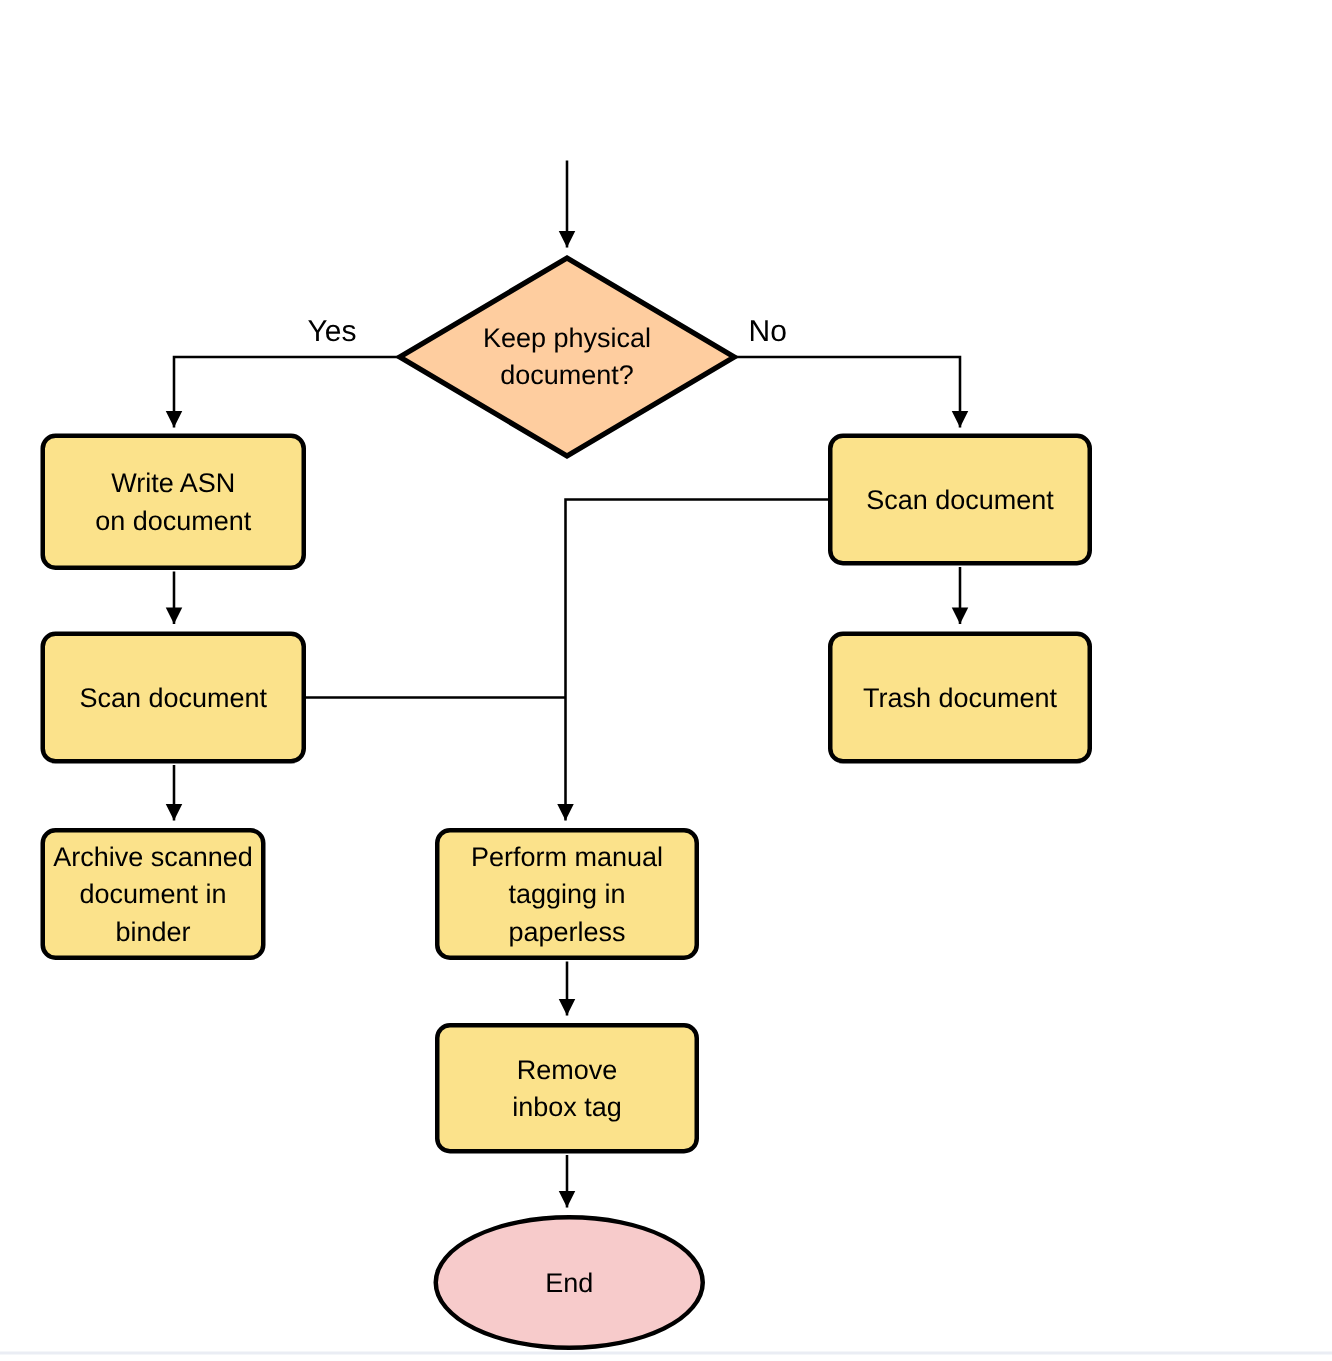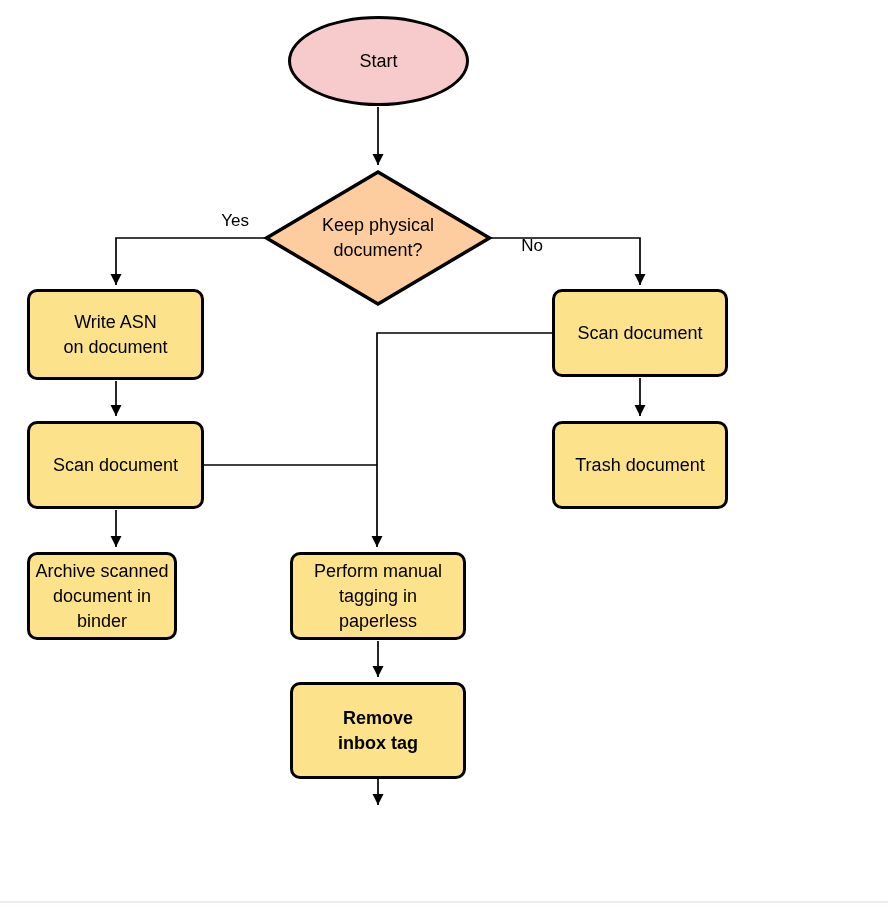--- a/index.html
+++ b/index.html
@@ -80,9 +80,6 @@
     <polygon points="378,172 489.5,238 378,304 266.5,238" stroke="#000" stroke-width="3.5" stroke-linejoin="miter" style="fill: rgb(254, 205, 159);"></polygon>
   </svg>
 
-  <div class="node terminal" style="left: 288px; top: 16px; width: 181px; height: 90px; background-color: rgb(247, 203, 203);">
-    <span>Start</span>
-  </div>
 
   <div class="diamond-label" style="left:276px;top:200px;width:204px;height:76px;">Keep physical
 document?</div>

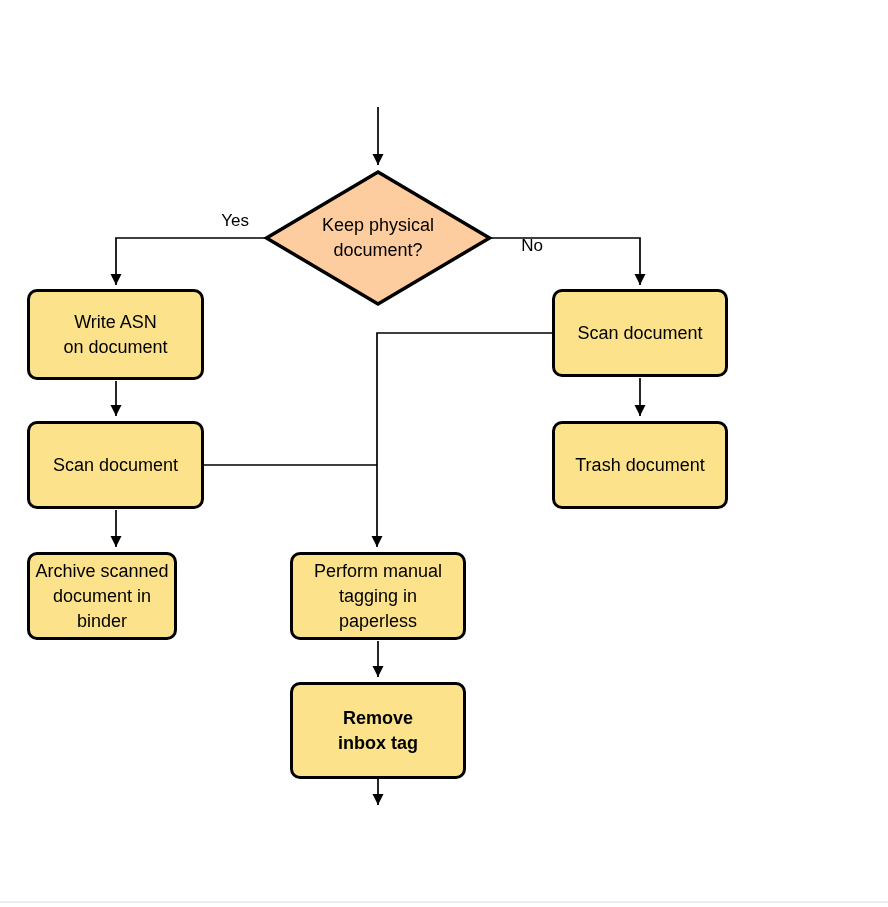--- a/index.html
+++ b/index.html
@@ -38,8 +38,8 @@
   }
   .edge-label{
     position:absolute;
-    font-size:17px;line-height:20px;
-    text-align:right;
+    font-size:20px;line-height:20px;
+    text-align:left;
   }
   .note{
     position:absolute;

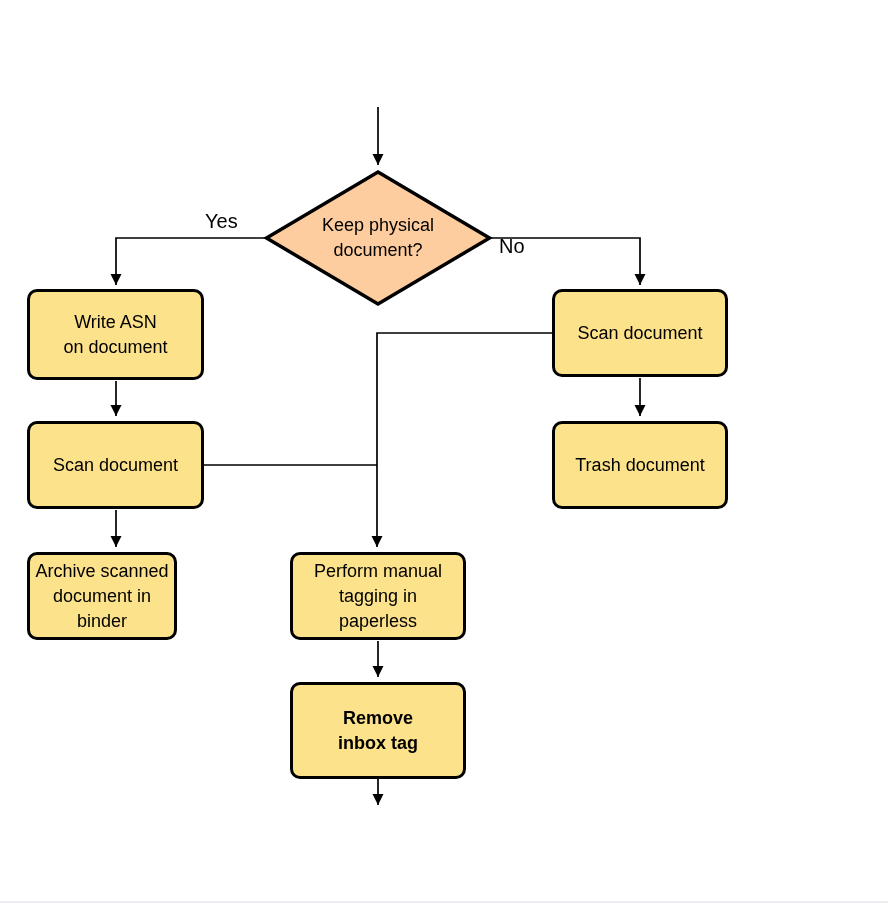--- a/index.html
+++ b/index.html
@@ -86,7 +86,7 @@
 
   <div class="edge-label" style="left:205px;top:211px;width:44px;">Yes</div>
 
-  <div class="edge-label" style="left:499px;top:211px;width:44px;margin-top:25px;">No</div>
+  <div class="edge-label" style="left:499px;top:211px;width:44px;">No</div>
 
   <div class="node" style="left: 27px; top: 289px; width: 177px; height: 91px; background-color: rgb(251, 226, 139);">
     <span>Write ASN

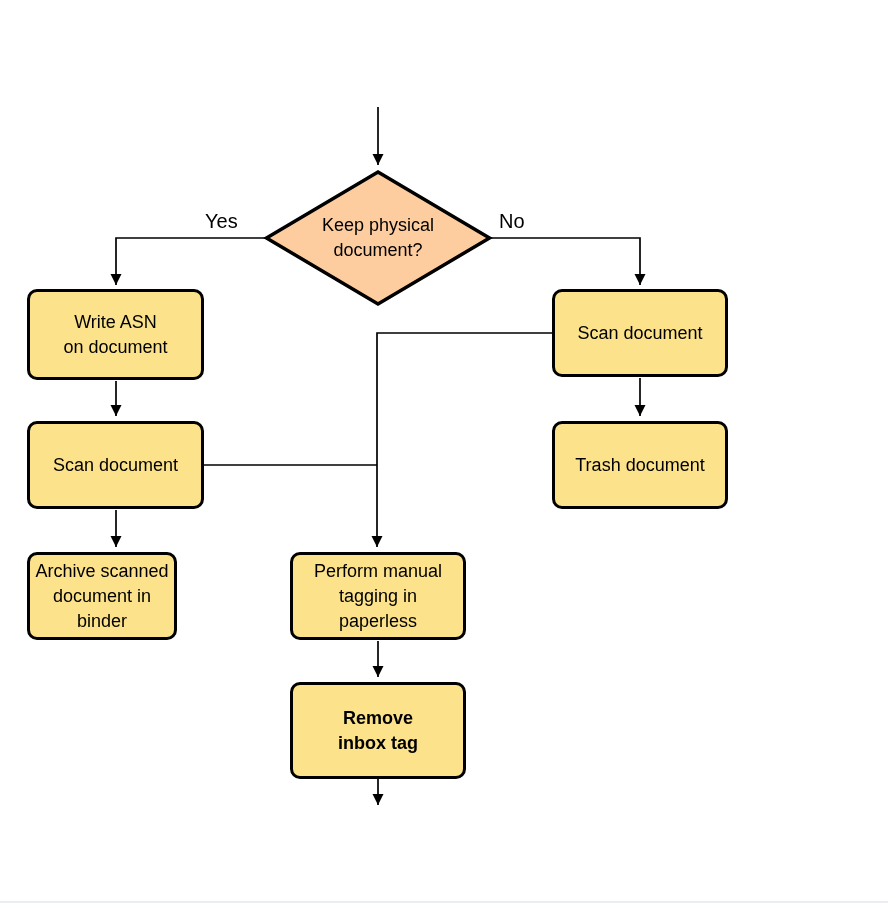--- a/index.html
+++ b/index.html
@@ -118,7 +118,7 @@
   </div>
 
 
-  <div class="node" style="left: 290px; top: 682px; width: 176px; height: 97px; background-color: rgb(251, 226, 139); font-weight: bold;">
+  <div class="node" style="left: 290px; top: 682px; width: 176px; height: 87px; background-color: rgb(251, 226, 139);">
     <span>Remove
 inbox tag</span>
   </div>

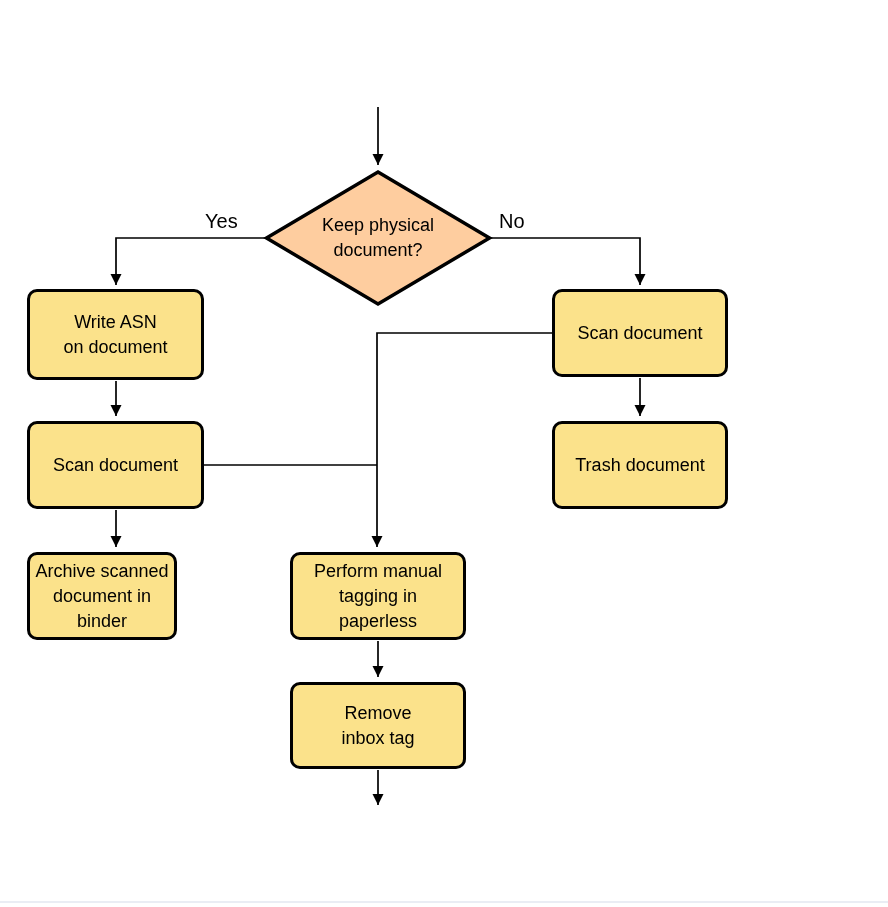--- a/index.html
+++ b/index.html
@@ -123,6 +123,9 @@
 inbox tag</span>
   </div>
 
+  <div class="node terminal" style="left: 289px; top: 810px; width: 181px; height: 90px; background-color: rgb(247, 203, 203);">
+    <span>End</span>
+  </div>
 
   <div class="page-rule" style="background-color: rgb(234, 237, 244);"></div>
 

